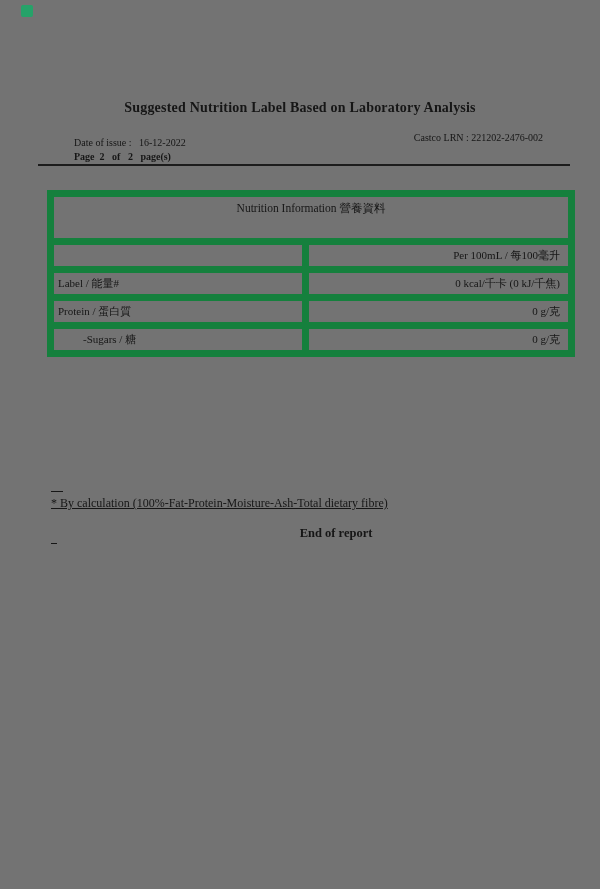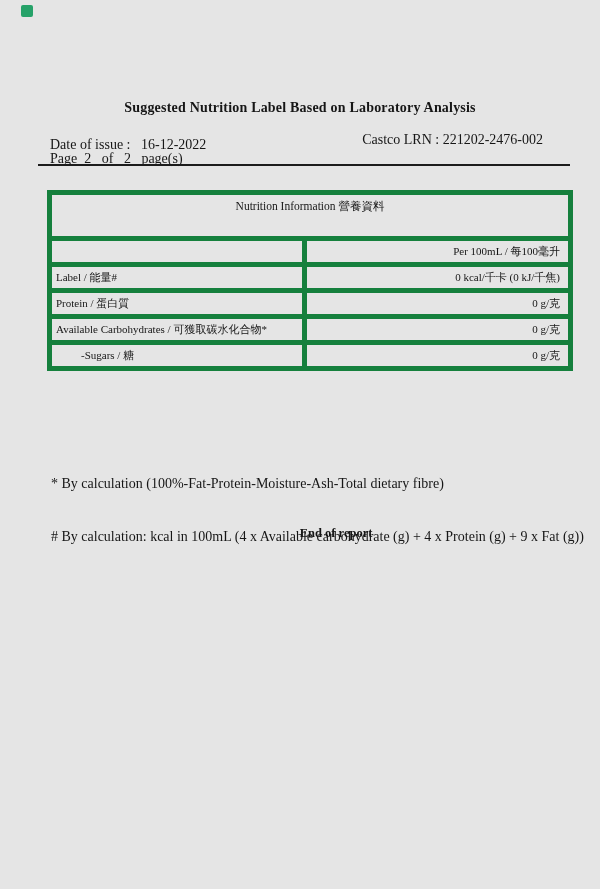--- a/index.html
+++ b/index.html
@@ -13,7 +13,7 @@
     position: relative;
     width: 600px;
     height: 889px;
-    background: #e5e5e5;
+    background: #737373;
     overflow: hidden;
   }
   .corner-marker {

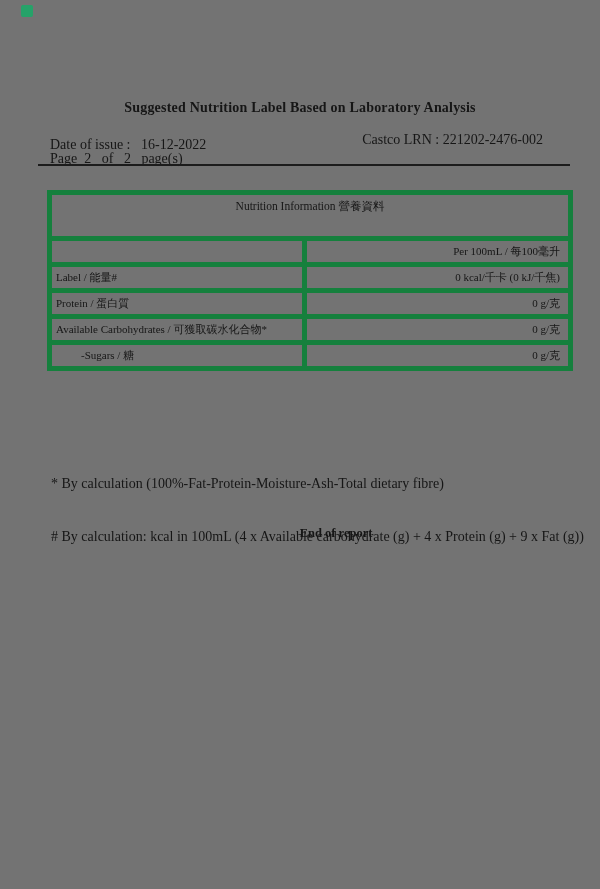--- a/index.html
+++ b/index.html
@@ -36,8 +36,9 @@
   }
   .meta-line {
     position: absolute;
-    font-size: 14px;
+    font-size: 10px;
     white-space: pre;
+    margin-left: 24px;
   }
   .date-line { left: 50px; top: 137px; }
   .pageinfo-line { left: 50px; top: 151px; }

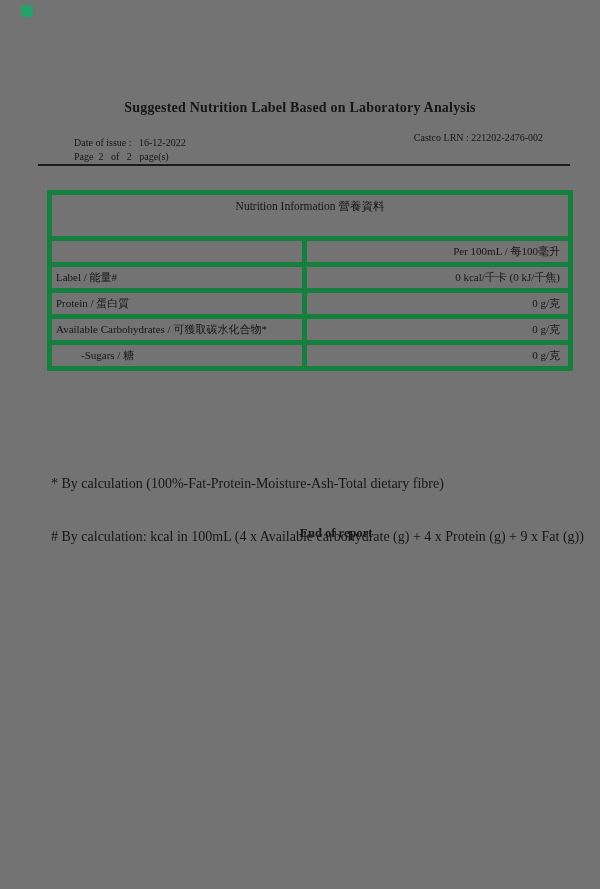--- a/index.html
+++ b/index.html
@@ -41,7 +41,7 @@
     margin-left: 24px;
   }
   .date-line { left: 50px; top: 137px; }
-  .pageinfo-line { left: 50px; top: 151px; }
+  .pageinfo-line { left: 50px; top: 151px; font-weight: bold; }
   .lrn-line {
     top: 132px;
     right: 57px;

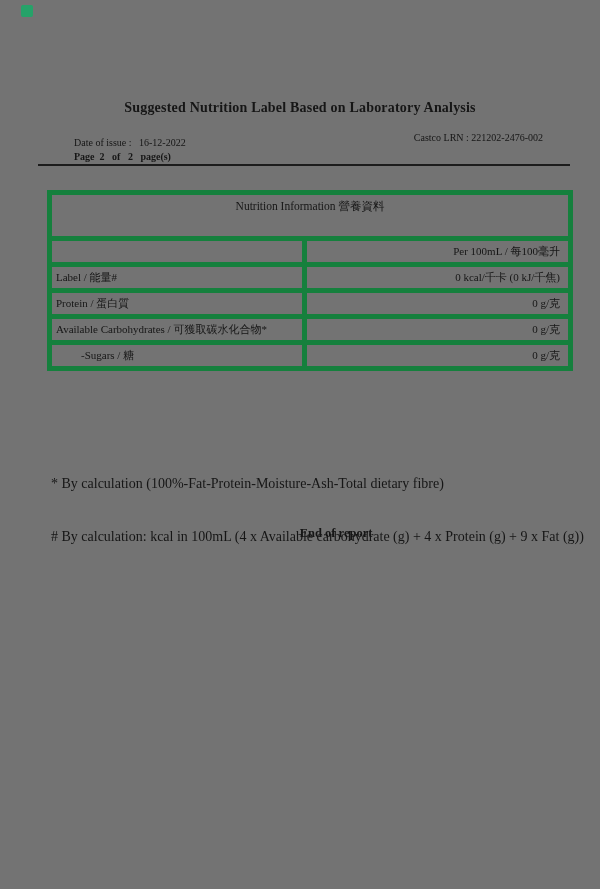--- a/index.html
+++ b/index.html
@@ -65,7 +65,7 @@
     font-size: 11px;
   }
   table.nutrition td, table.nutrition th {
-    border: 5px solid #15803d;
+    border: 7px solid #15803d;
     font-weight: normal;
     overflow: hidden;
   }

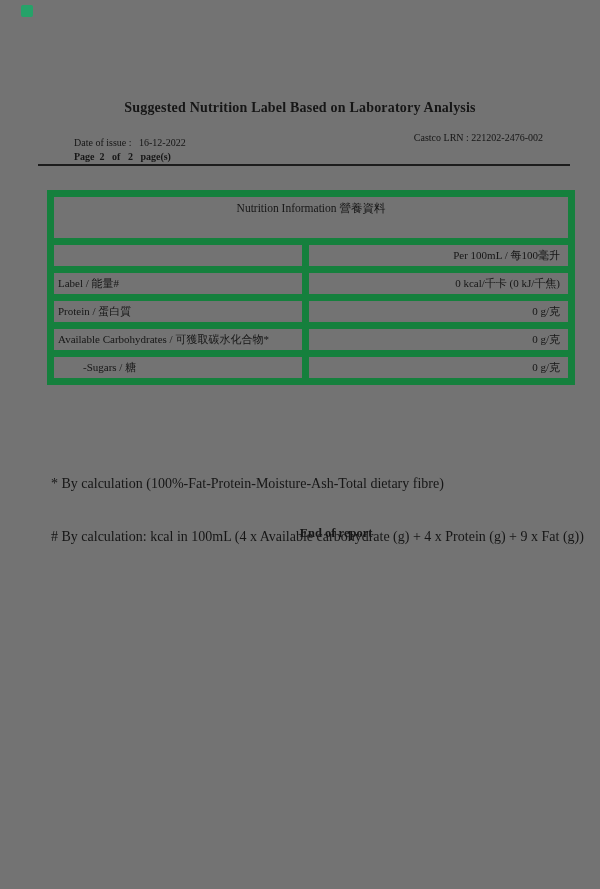--- a/index.html
+++ b/index.html
@@ -146,10 +146,6 @@
           <td class="value-cell">0 g/克</td>
         </tr>
         <tr class="data-row">
-          <td class="label-cell">Available Carbohydrates / 可獲取碳水化合物*</td>
-          <td class="value-cell">0 g/克</td>
-        </tr>
-        <tr class="data-row">
           <td class="label-cell indent">-Sugars / 糖</td>
           <td class="value-cell">0 g/克</td>
         </tr>

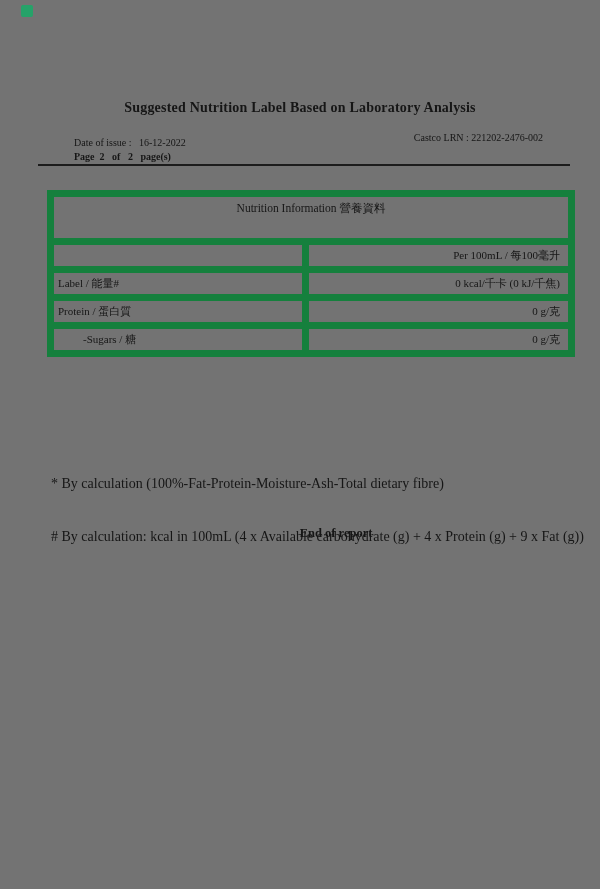--- a/index.html
+++ b/index.html
@@ -91,10 +91,11 @@
   .footnotes {
     position: absolute;
     left: 51px;
-    top: 440px;
-    font-size: 14px;
+    top: 460px;
+    font-size: 12px;
     line-height: 17.5px;
     white-space: pre;
+    text-decoration: underline;
   }
   .end-of-report {
     position: absolute;

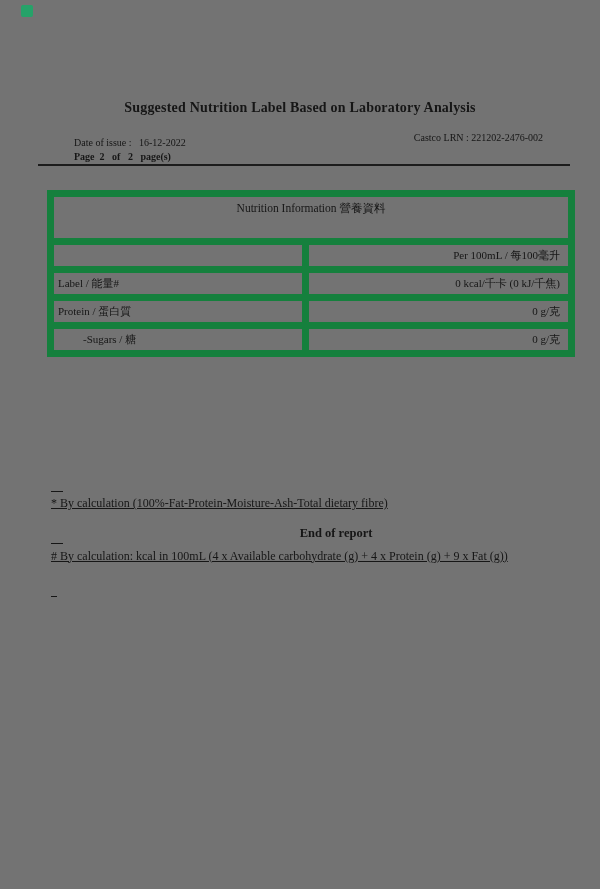--- a/index.html
+++ b/index.html
@@ -155,7 +155,6 @@
 
   <div class="footnotes">
     <div>* By calculation (100%-Fat-Protein-Moisture-Ash-Total dietary fibre)</div>
-    <div># By calculation: kcal in 100mL (4 x Available carbohydrate (g) + 4 x Protein (g) + 9 x Fat (g))</div>
   </div>
 
   <div class="end-of-report">End of report</div>

